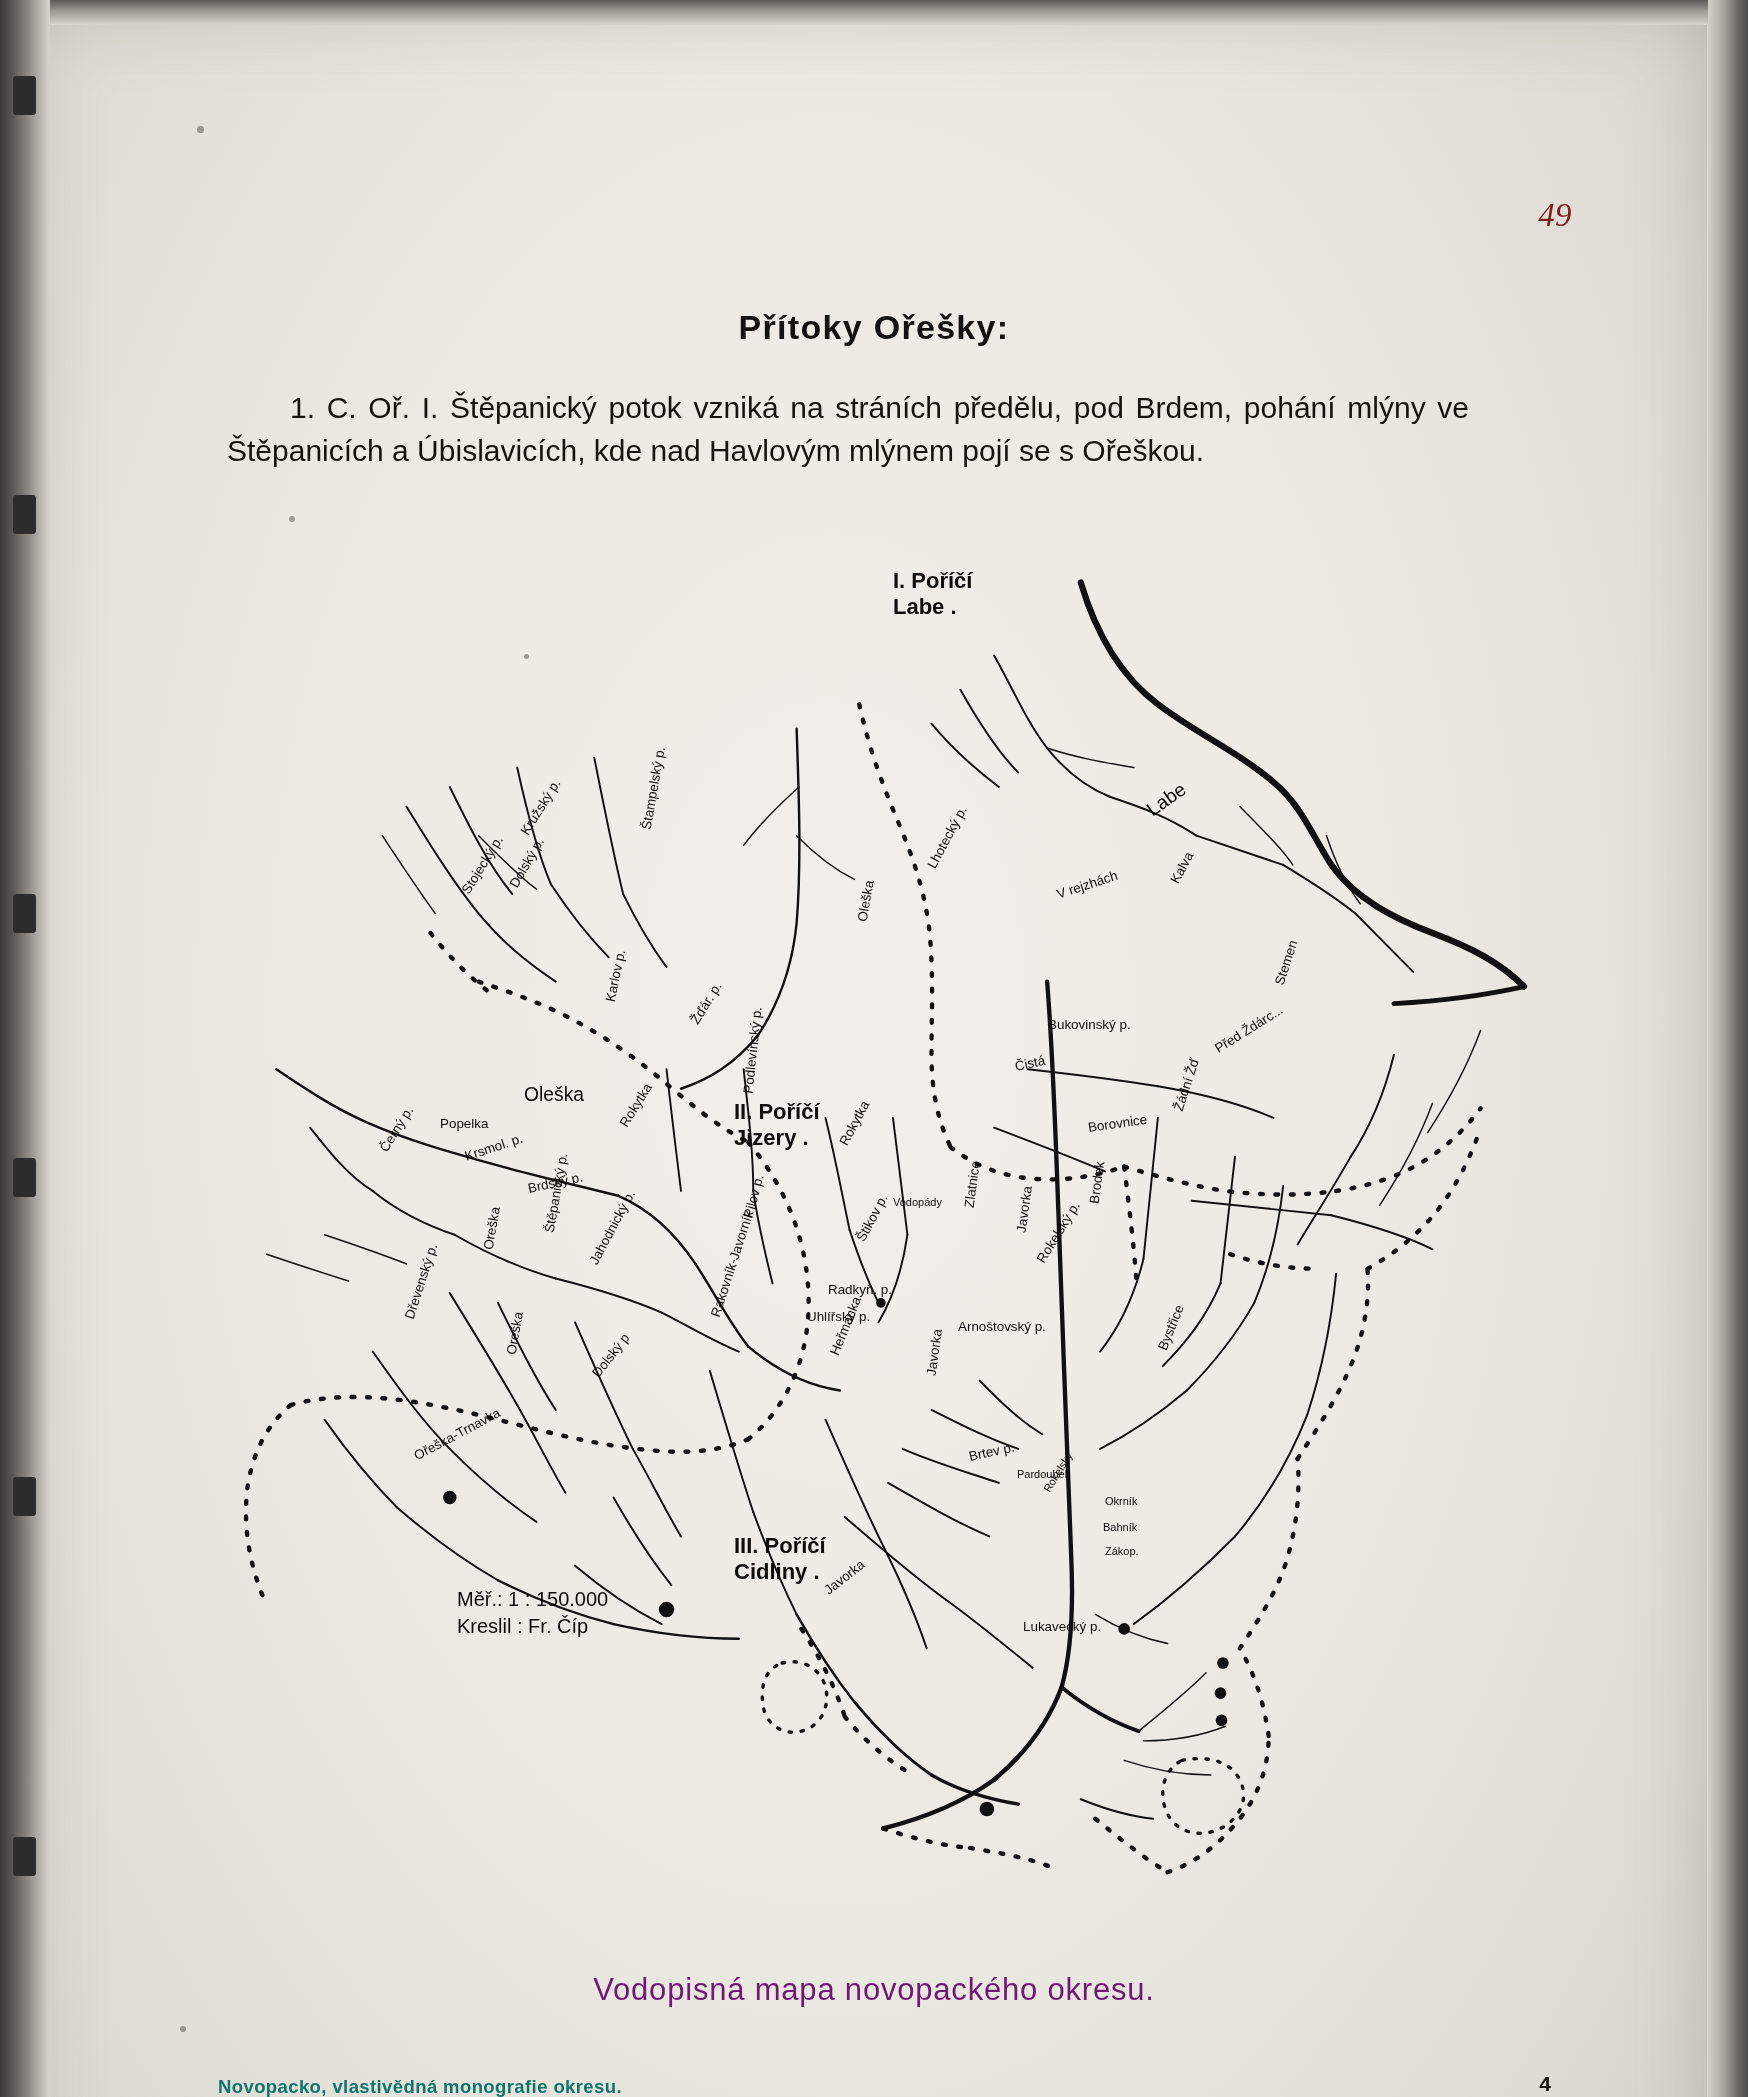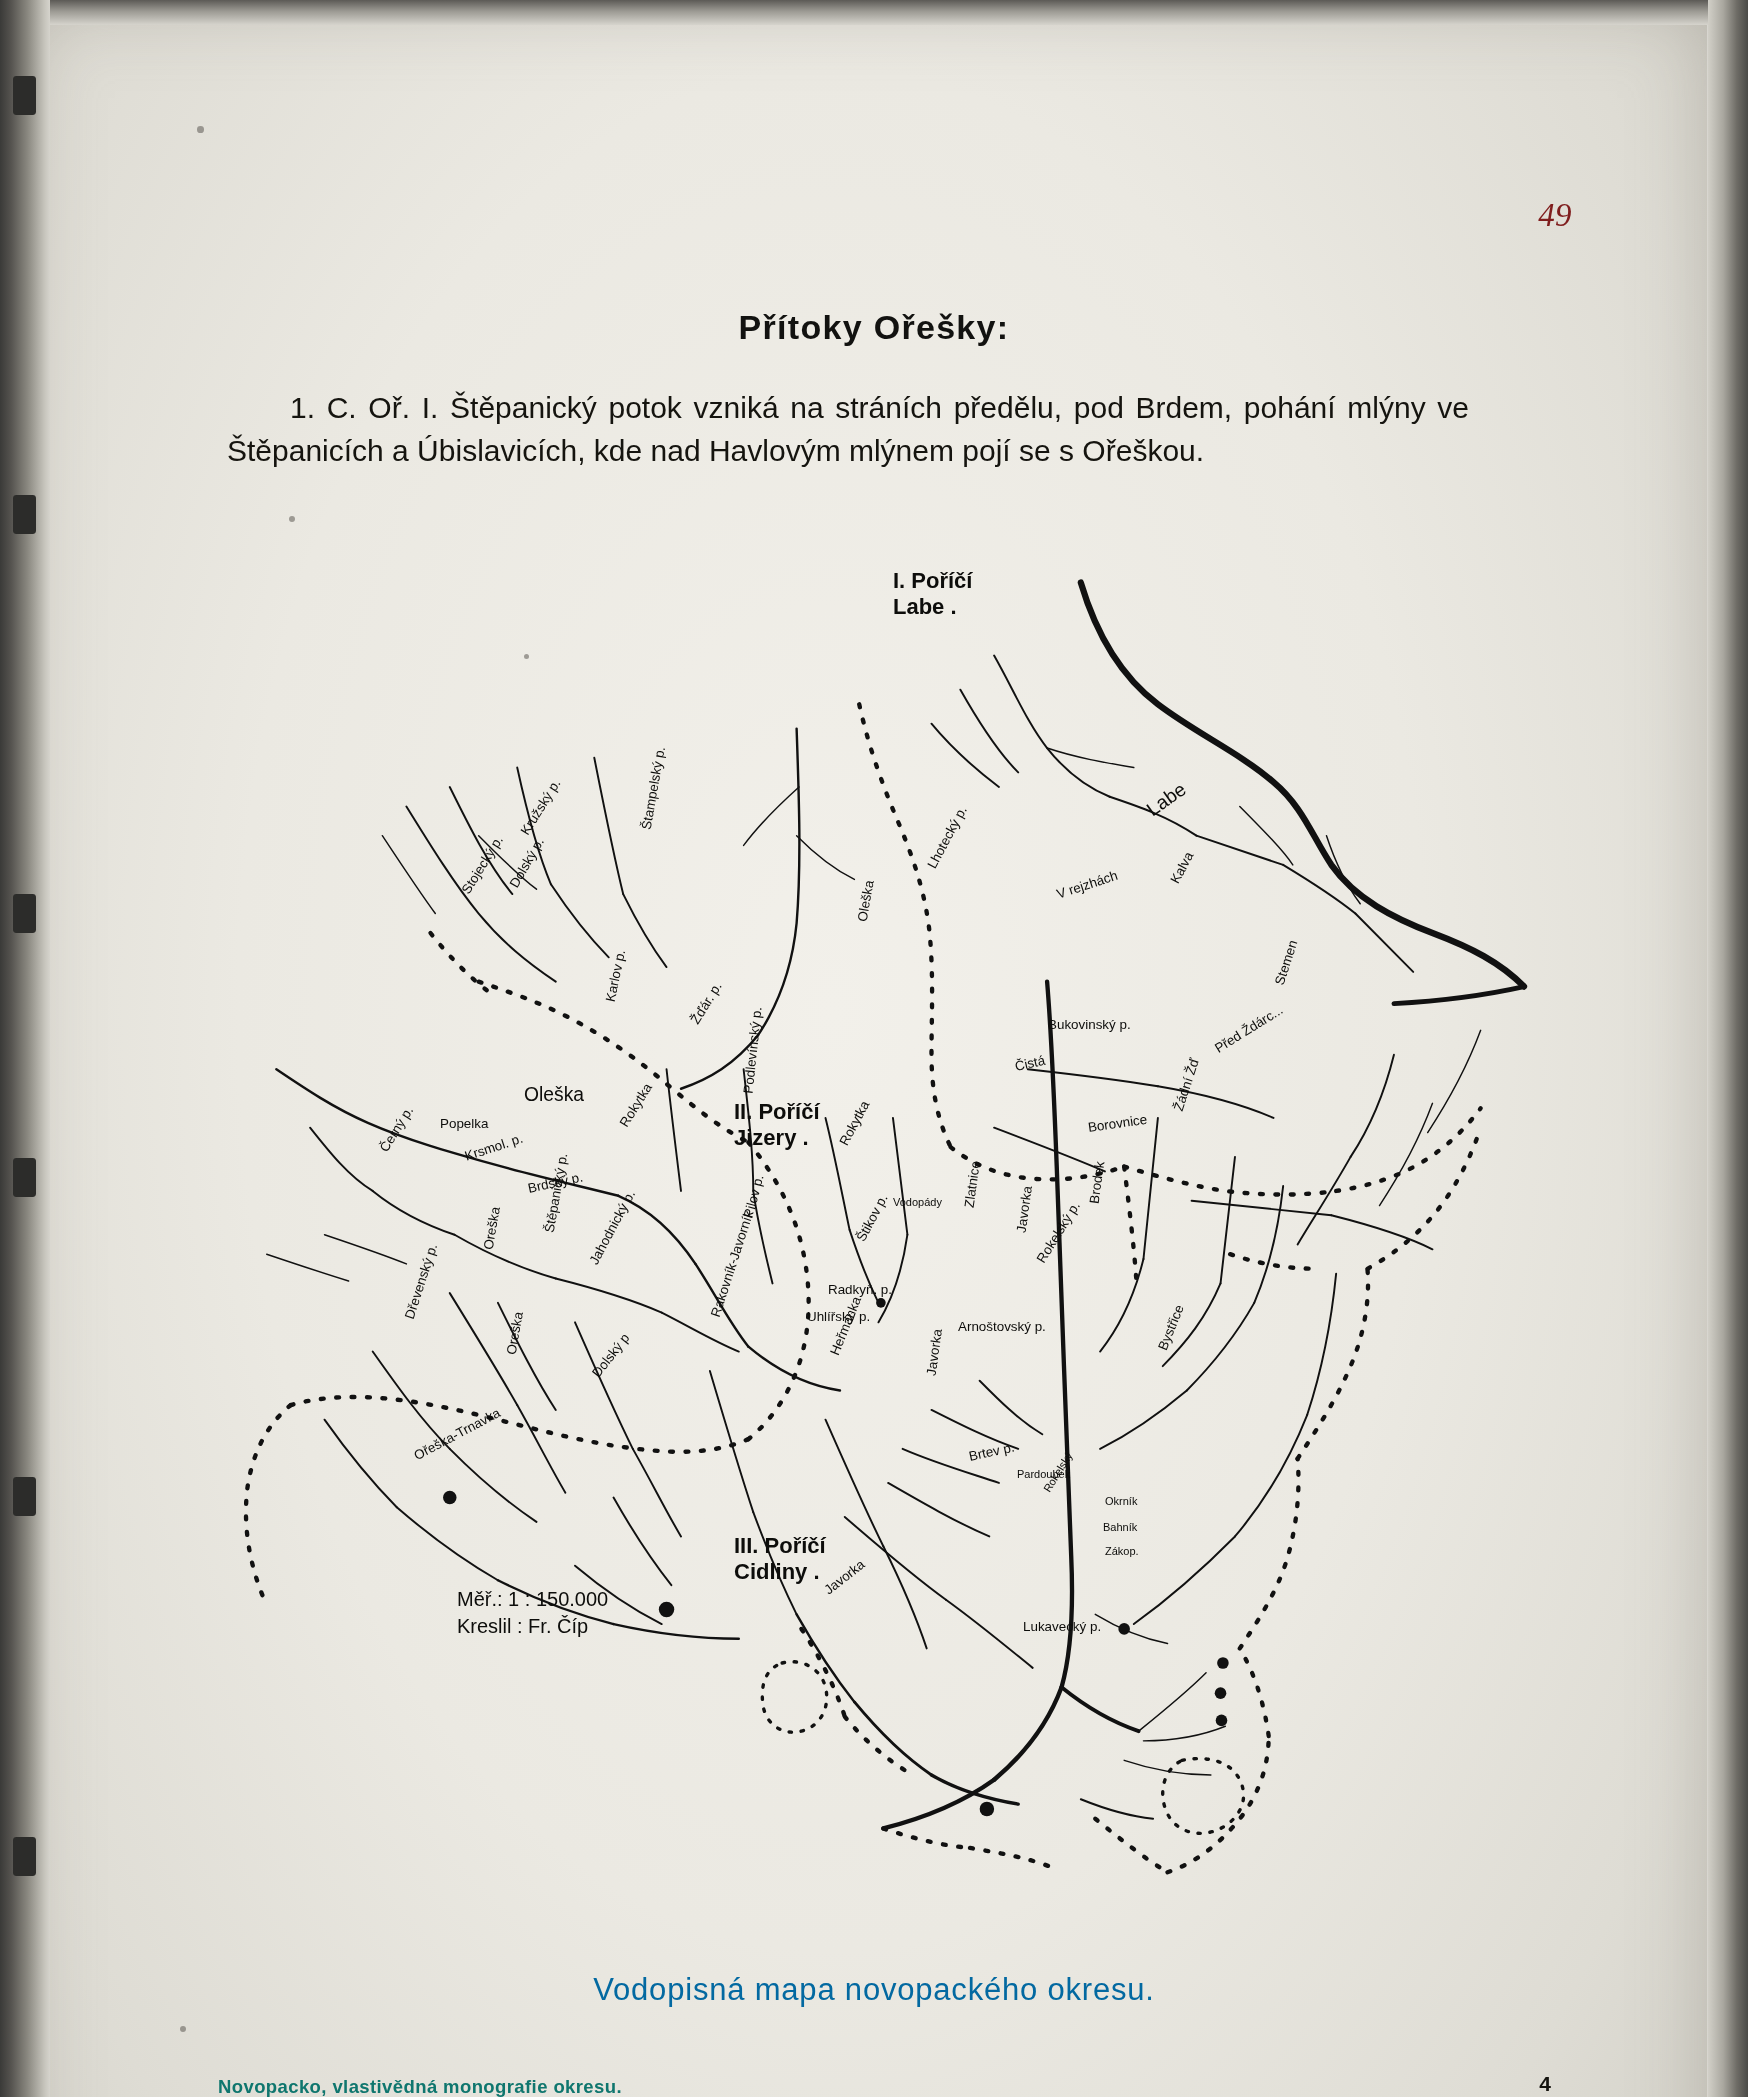--- a/index.html
+++ b/index.html
@@ -98,7 +98,7 @@
     width: 1748px;
     text-align: center;
     font-size: 31px;
-    color: #0369a1;
+    color: #701a75;
     letter-spacing: 0.8px;
   }
 

